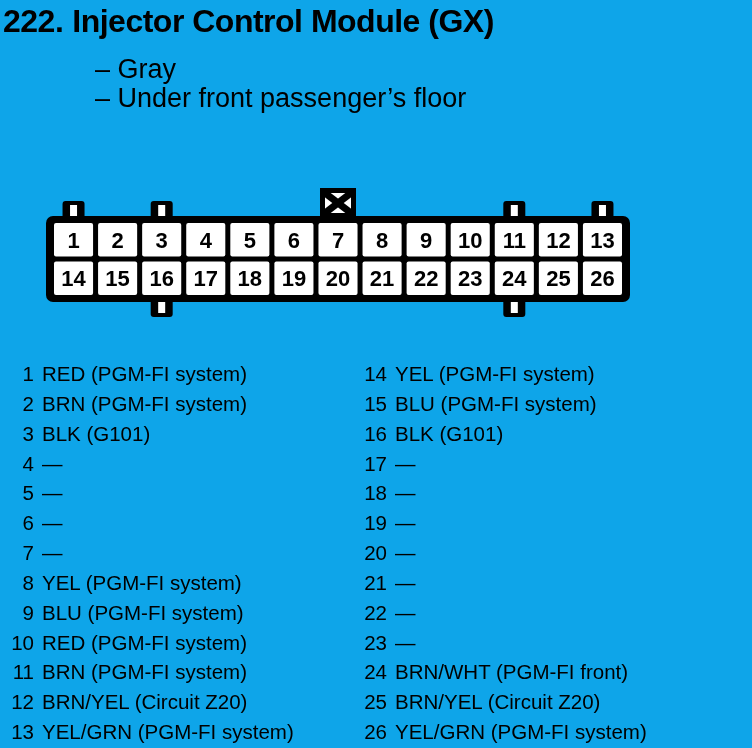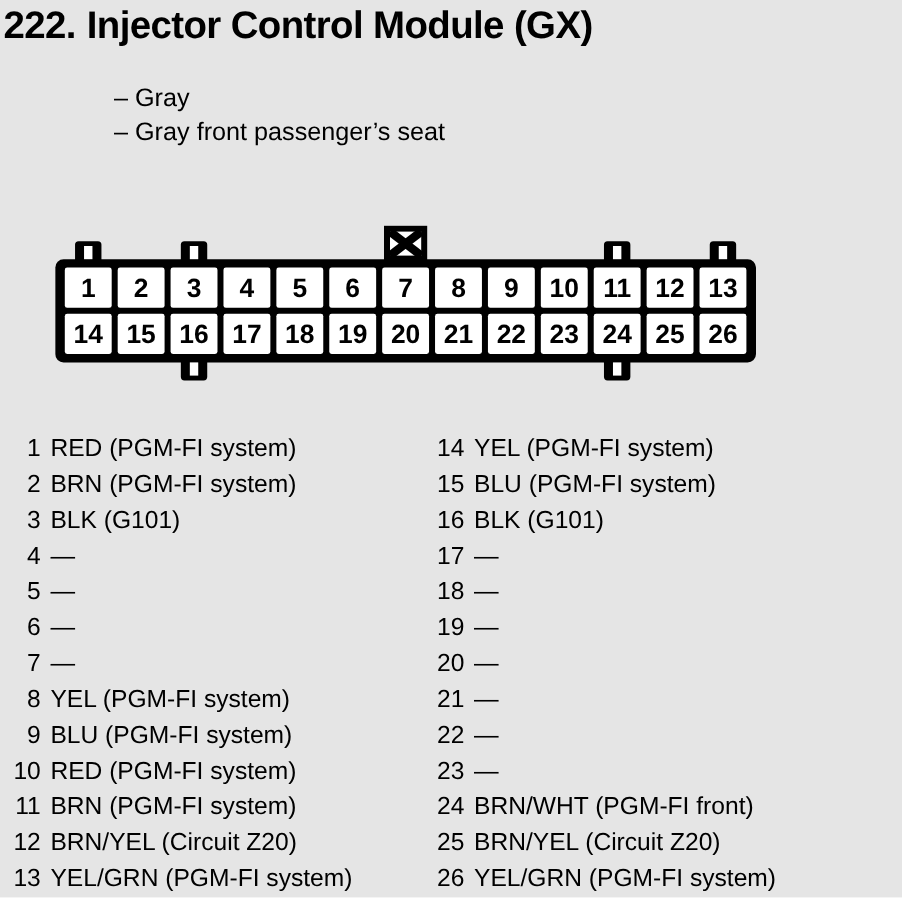--- a/index.html
+++ b/index.html
@@ -4,7 +4,7 @@
 <style>
   html,body{margin:0;padding:0;background:#ffffff;}
   body{width:752px;height:748px;font-family:"Liberation Sans",sans-serif;color:#000;}
-  .page{position:relative;width:752px;height:748px;background:#e5e5e5;overflow:hidden;}
+  .page{position:relative;width:752px;height:748px;background:#0ea5e9;overflow:hidden;}
   .title{position:absolute;top:3px;left:3px;font-weight:bold;font-size:32px;letter-spacing:-0.5px;white-space:nowrap;}
   .title-num{margin-right:9px;}
   .bullets{position:absolute;top:67px;left:95px;font-size:21px;line-height:29px;}

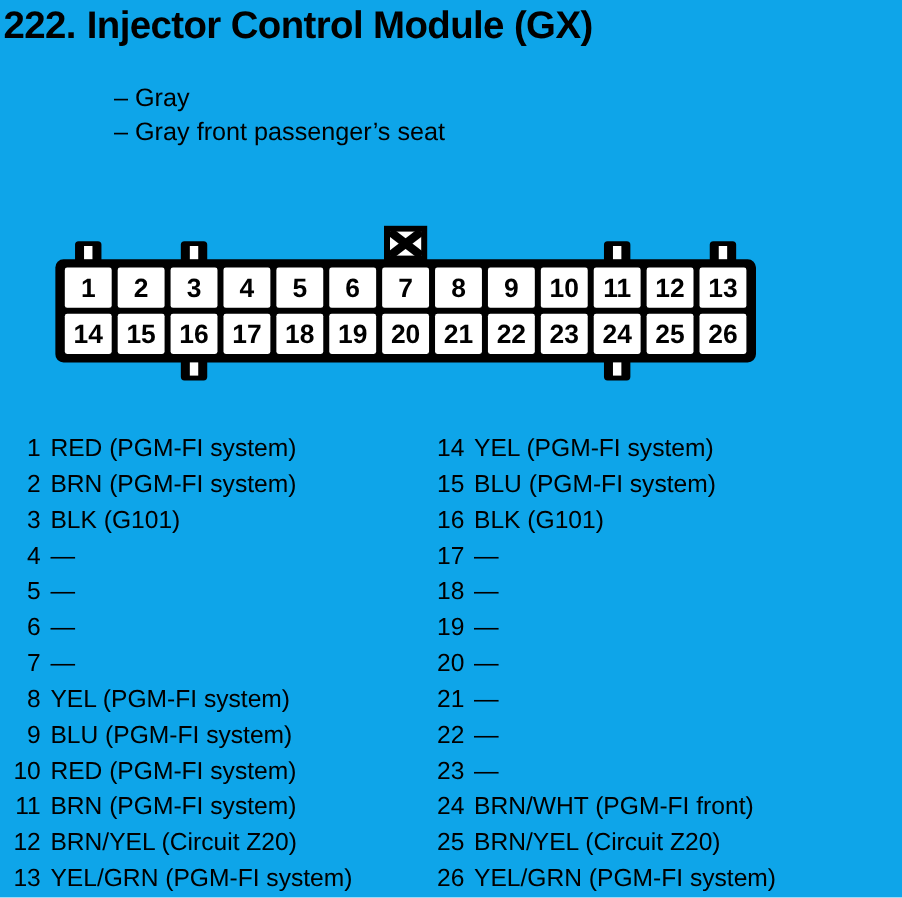--- a/index.html
+++ b/index.html
@@ -7,7 +7,7 @@
   .page{position:relative;width:752px;height:748px;background:#0ea5e9;overflow:hidden;}
   .title{position:absolute;top:3px;left:3px;font-weight:bold;font-size:32px;letter-spacing:-0.5px;white-space:nowrap;}
   .title-num{margin-right:9px;}
-  .bullets{position:absolute;top:67px;left:95px;font-size:21px;line-height:29px;}
+  .bullets{position:absolute;top:55px;left:95px;font-size:27px;line-height:29px;}
   .bullet{white-space:nowrap;}
   #connector-svg{position:absolute;top:188px;left:46px;}
   .pin-list{position:absolute;top:359px;left:4px;display:flex;font-size:20.5px;}

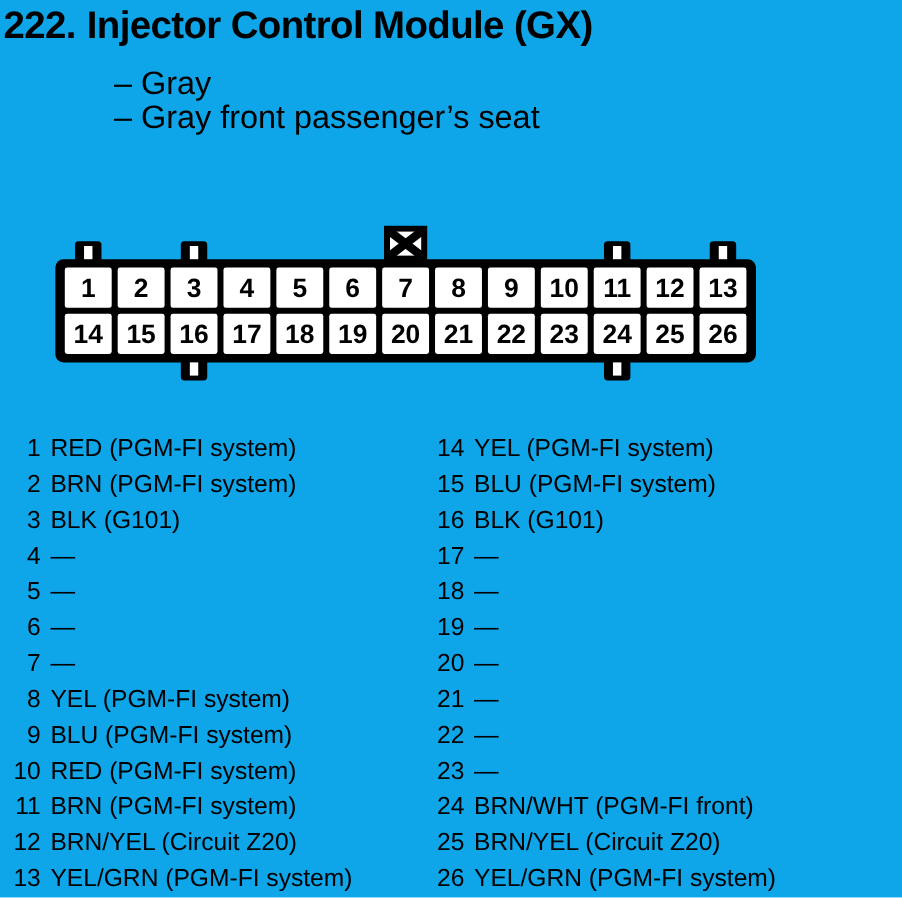--- a/index.html
+++ b/index.html
@@ -28,7 +28,7 @@
 
   <div class="bullets" id="bullets">
       <div class="bullet">– Gray</div>
-      <div class="bullet">– Gray front passenger’s seat</div>
+      <div class="bullet">– Under front passenger’s floor</div>
     </div>
 
   <svg id="connector-svg" width="584" height="132" viewBox="0 0 584 132">

